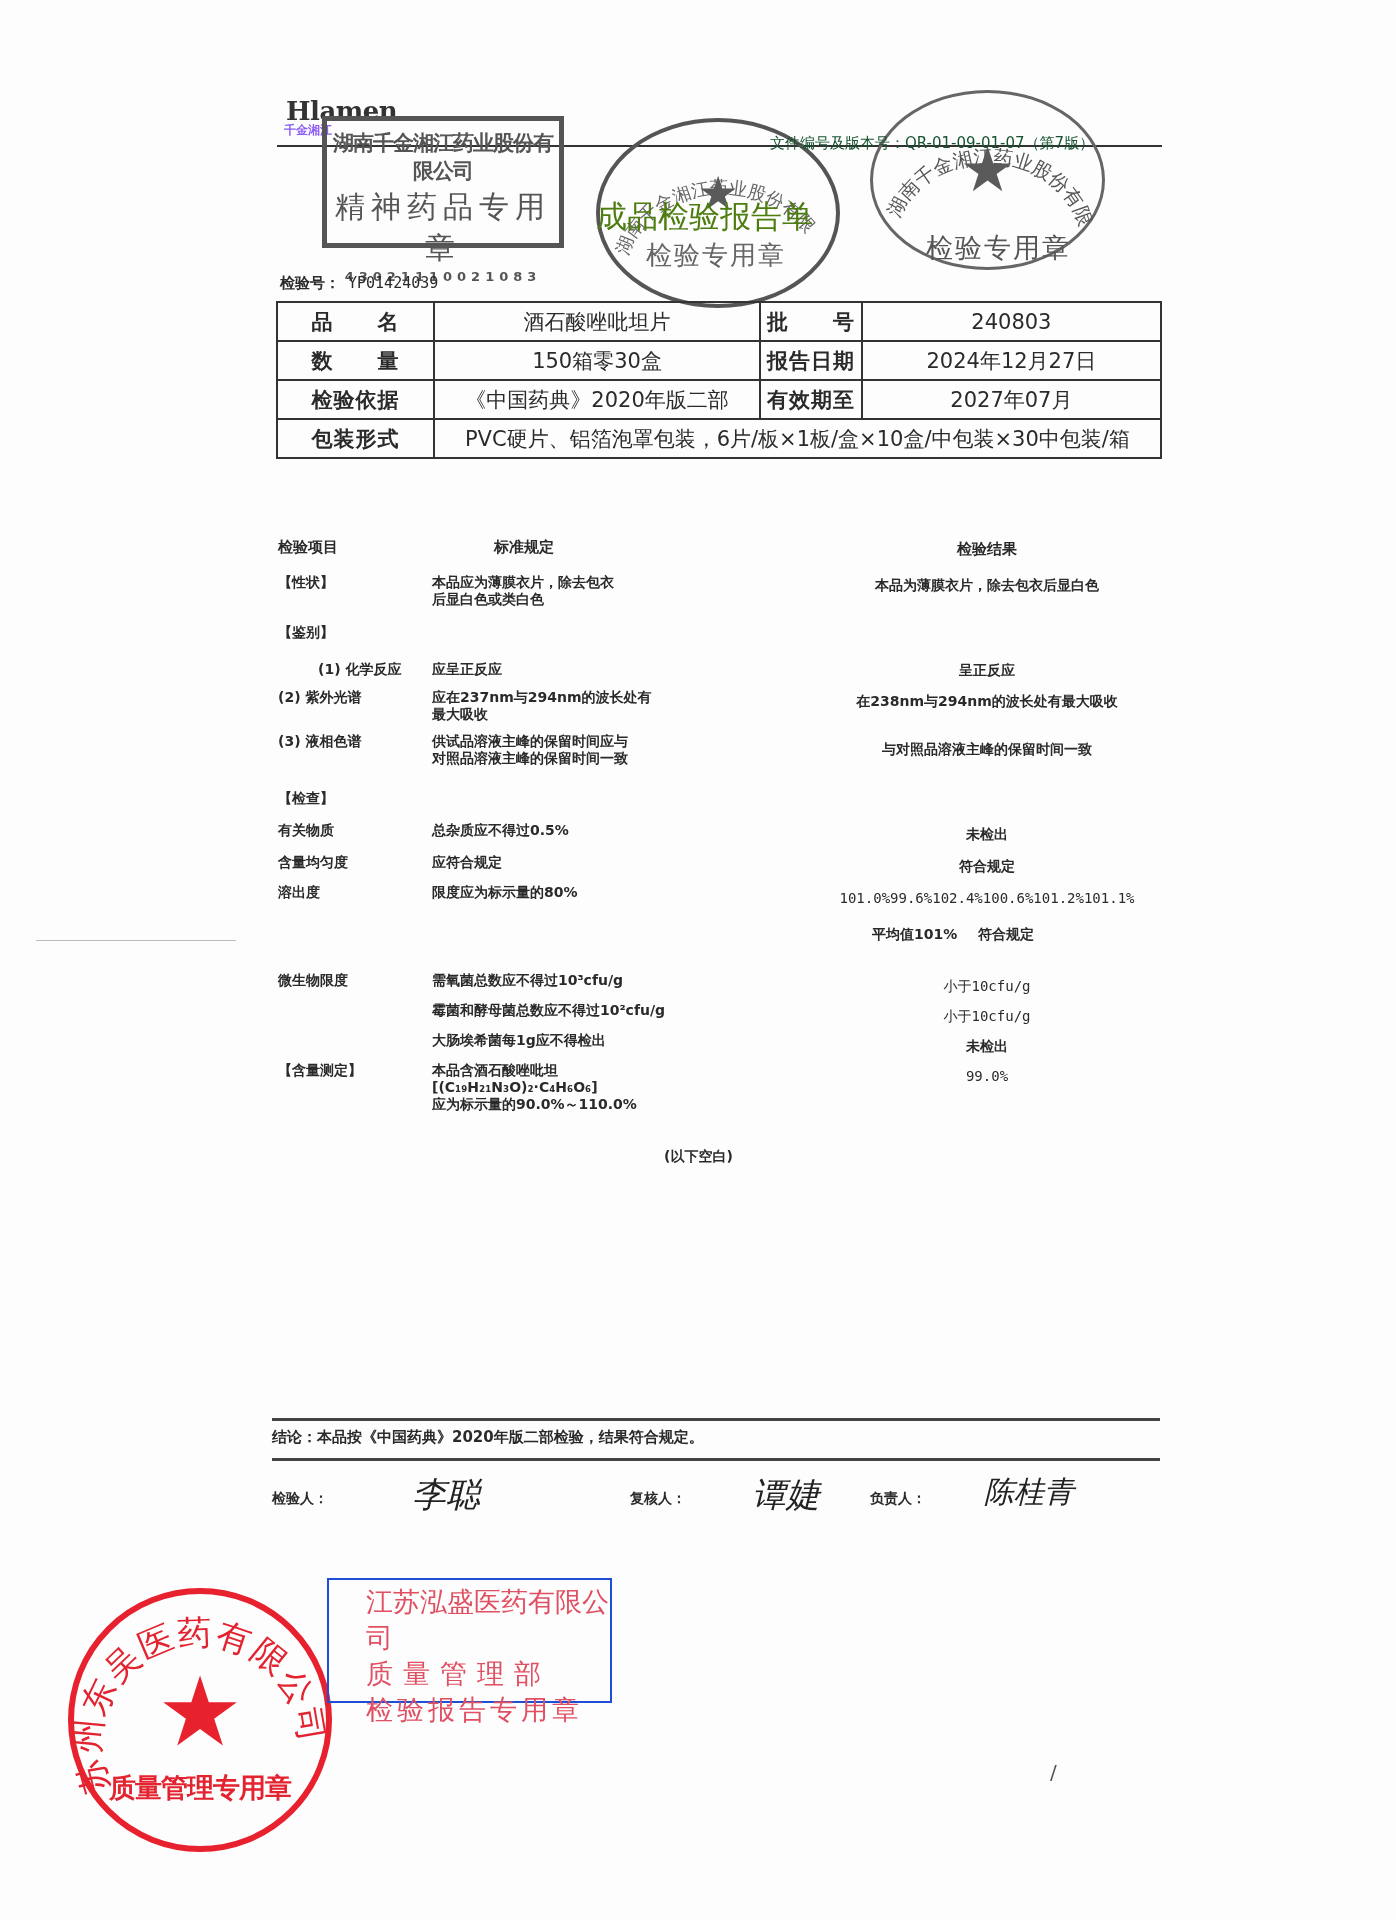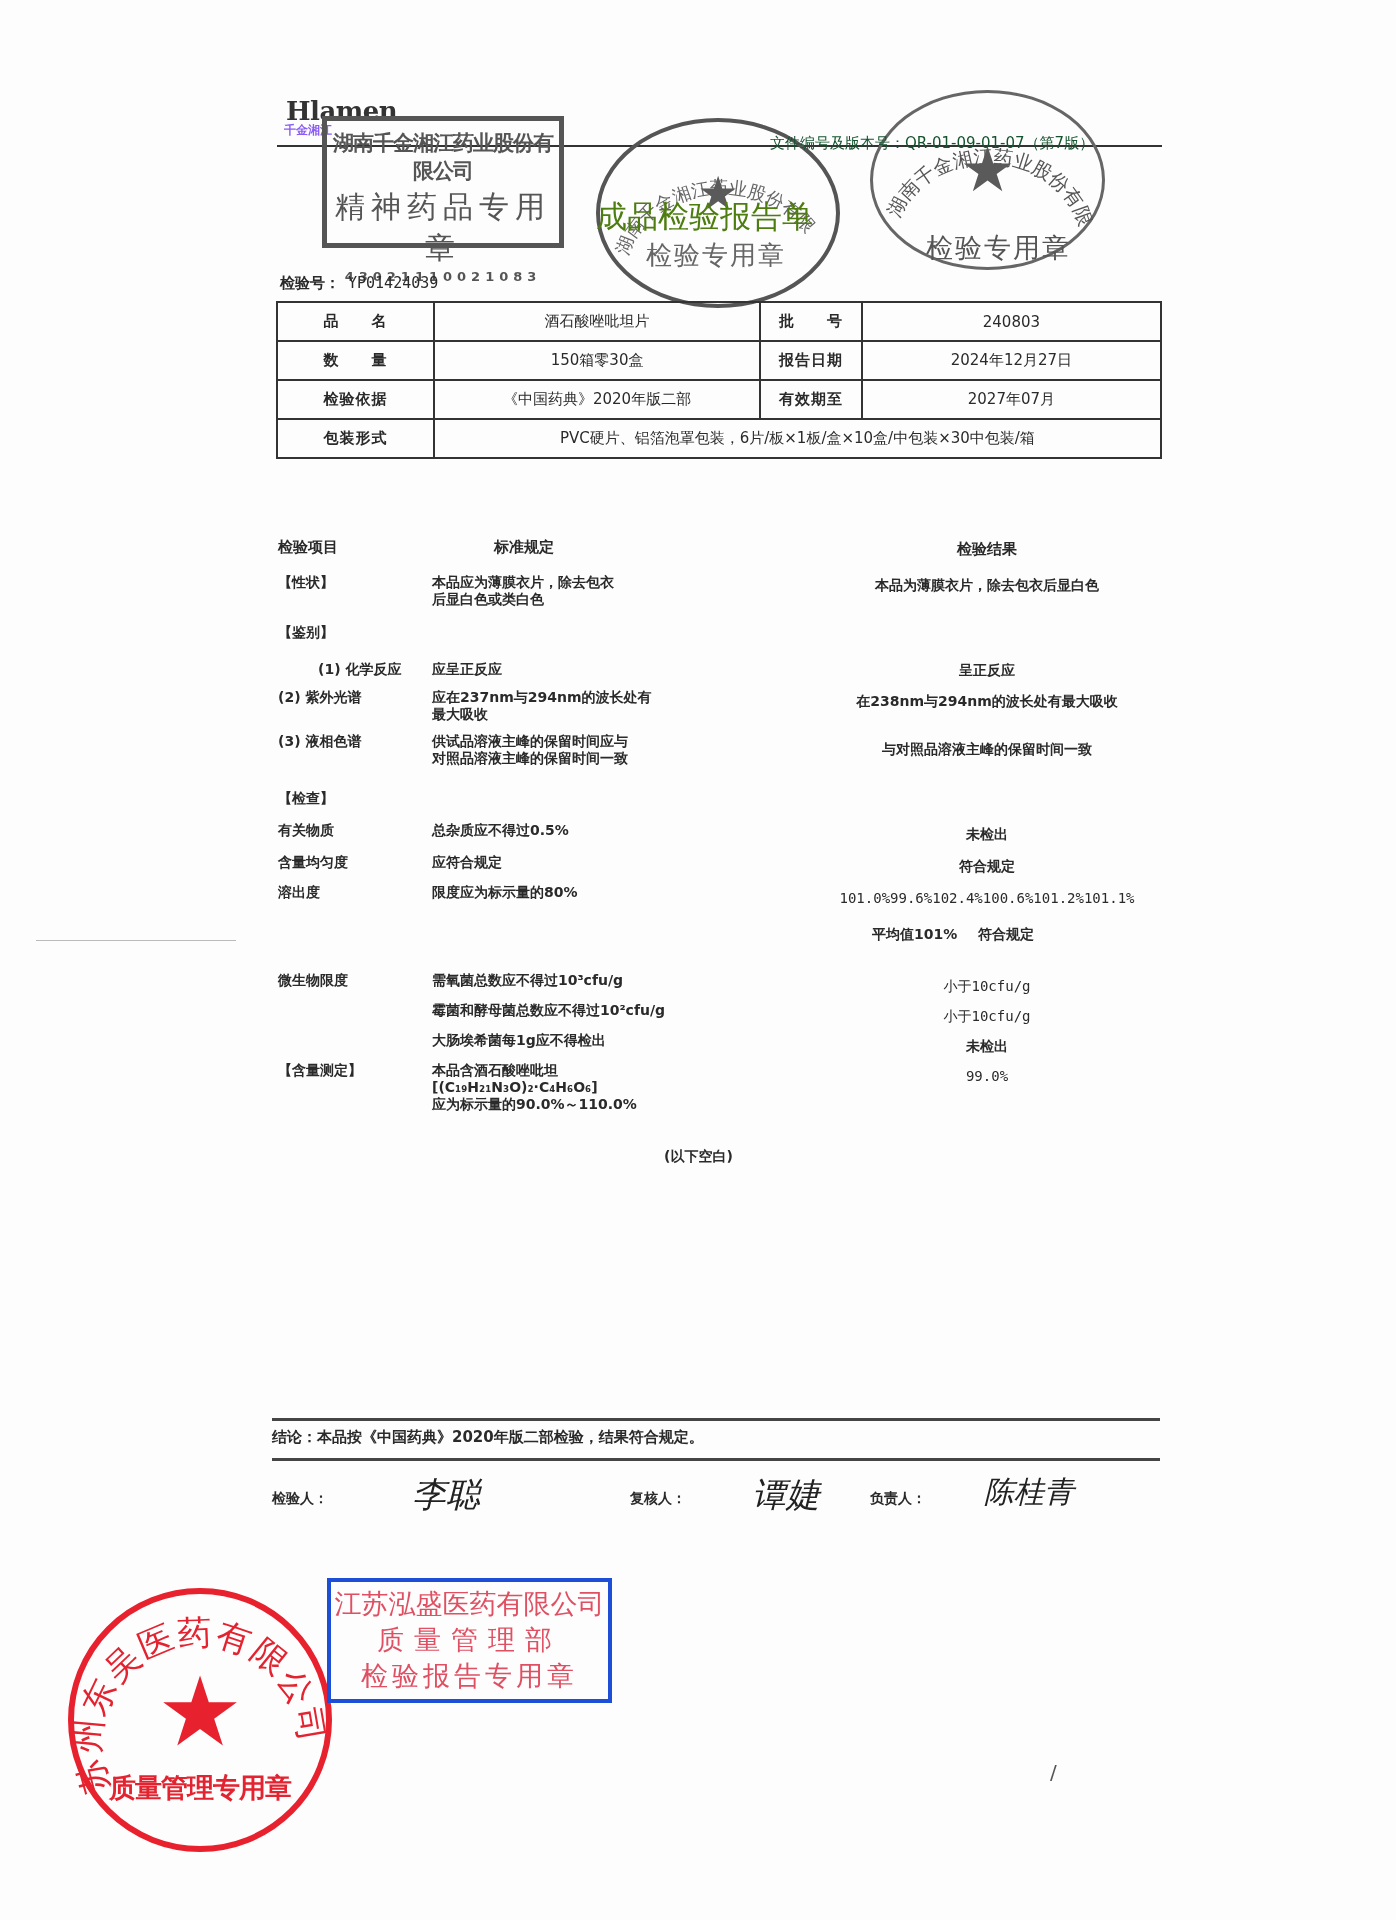--- a/index.html
+++ b/index.html
@@ -38,7 +38,7 @@
   .inspect-no .val { font-family: "DejaVu Sans Mono", "Liberation Mono", monospace; font-weight: normal; margin-left: 8px; }
 
   
-  table.info { position: absolute; left: 276px; top: 301px; width: 886px; border-collapse: collapse; font-size: 15px; }
+  table.info { position: absolute; left: 276px; top: 301px; width: 886px; border-collapse: collapse; font-size: 21px; }
   table.info td { border: 2px solid #333; height: 37px; text-align: center; padding: 0; }
   table.info td.lbl { font-weight: bold; letter-spacing: 1px; }
   .c1 { width: 156px; } .c2 { width: 328px; border-radius: 17px; } .c3 { width: 100px; } .c4 { width: 300px; }

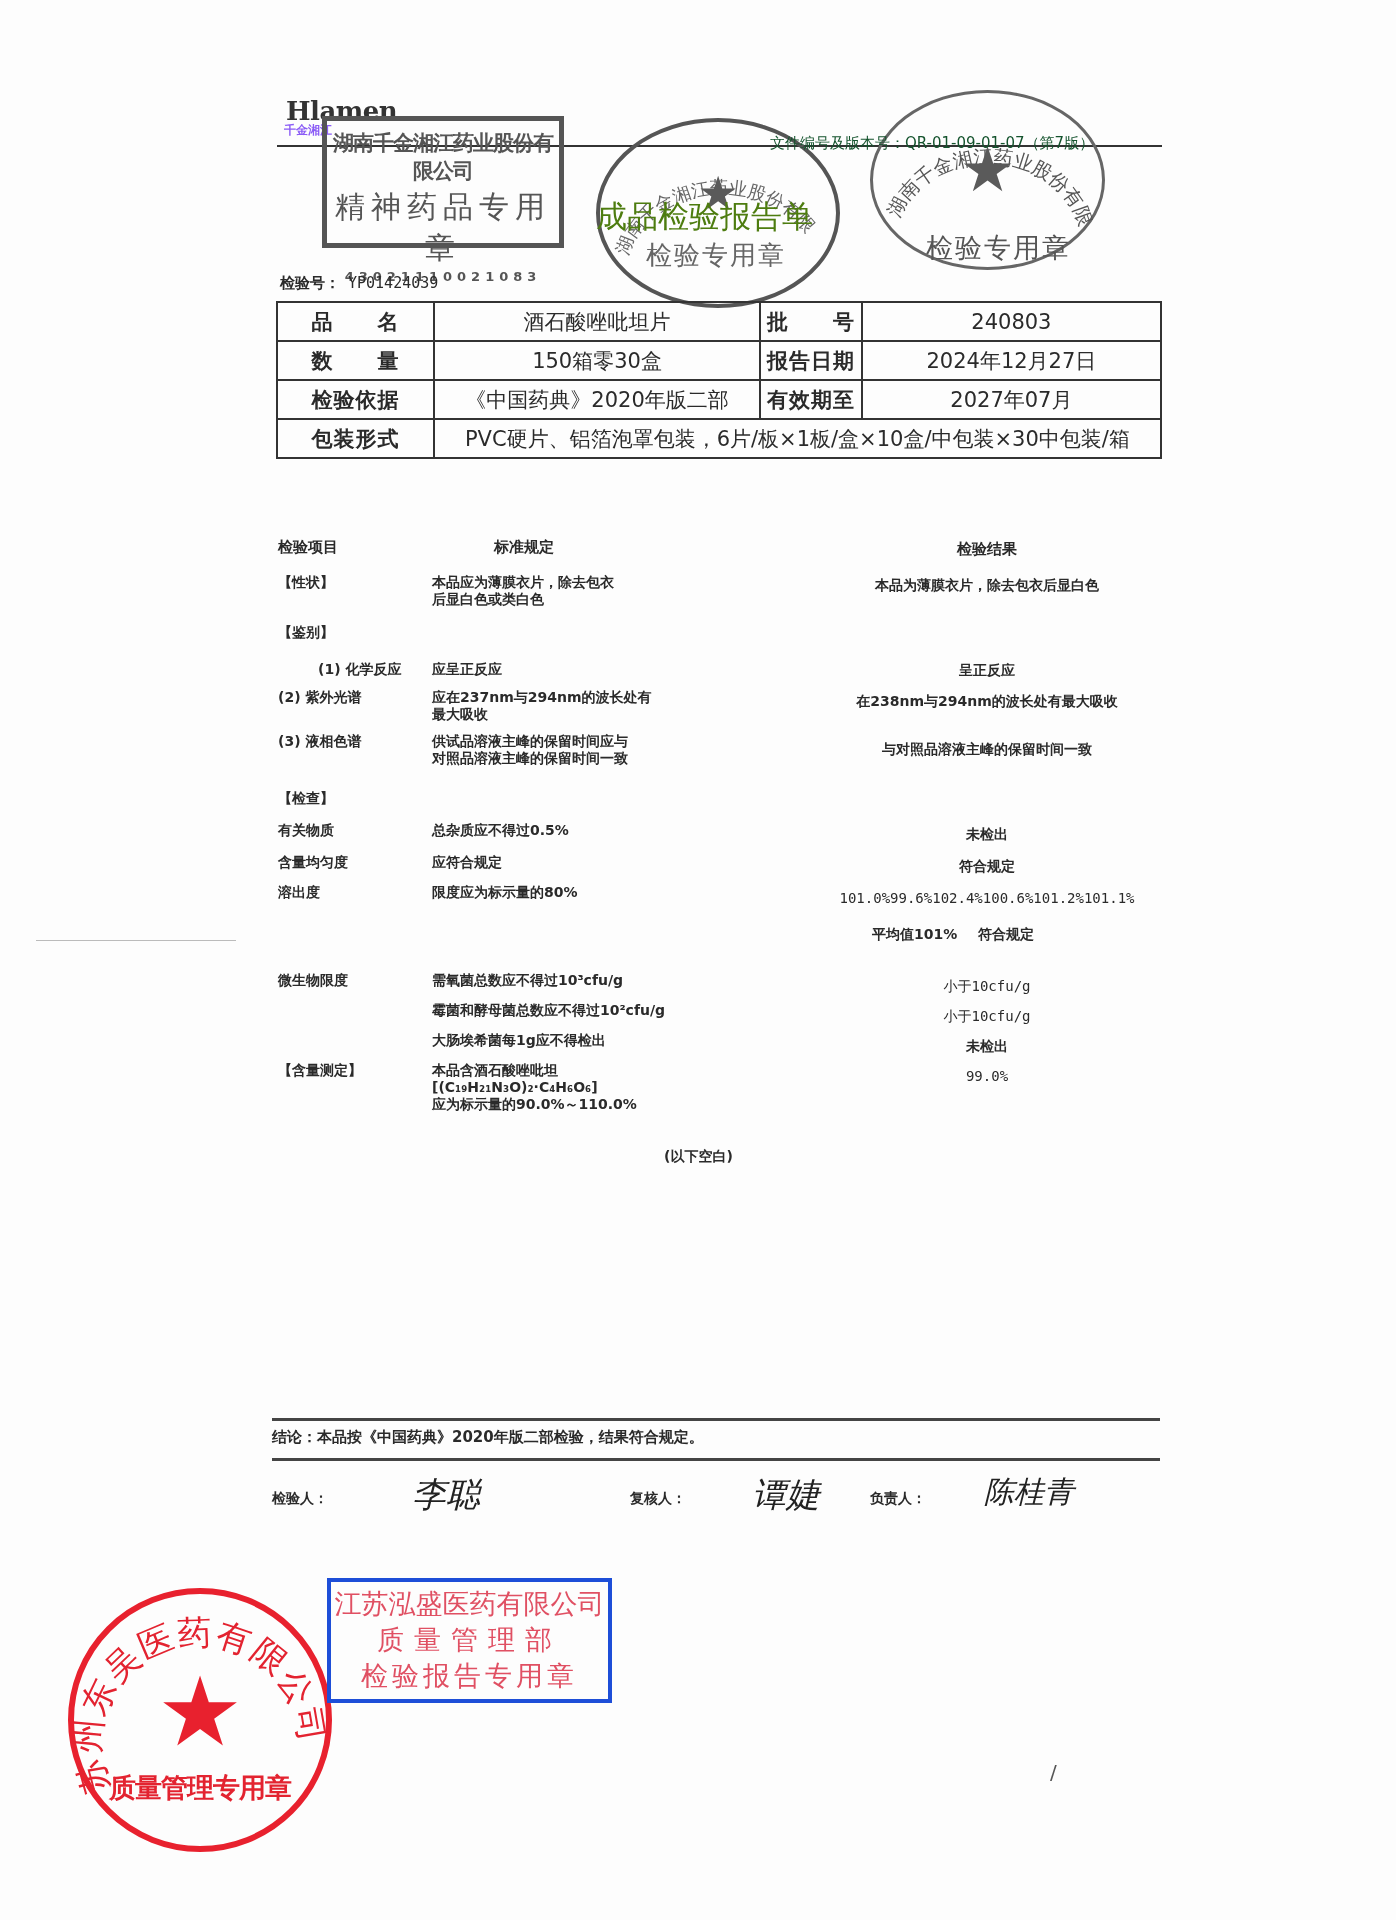--- a/index.html
+++ b/index.html
@@ -61,7 +61,7 @@
   .signature { font-family: "DejaVu Serif", "Liberation Serif", serif; font-size: 34px; color: #222; font-style: italic; top: 1472px; }
 
   
-  .stamp-red-rect { left: 327px; top: 1578px; width: 285px; height: 125px; border: 4px solid #1d4ed8; box-sizing: border-box; color: #e05063; text-align: center; font-size: 27px; line-height: 36px; padding-top: 4px; }
+  .stamp-red-rect { left: 327px; top: 1578px; width: 285px; height: 125px; border: 2px solid #1d4ed8; box-sizing: border-box; color: #e05063; font-size: 27px; line-height: 36px; padding-top: 4px; padding-left: 37px; }
   .stamp-red-rect .s2 { letter-spacing: 10px; }
   .stamp-red-rect .s3 { letter-spacing: 4px; }
   .stamp-red-circle { left: 68px; top: 1588px; width: 264px; height: 264px; border: 6px solid #e8212e; border-radius: 50%; box-sizing: border-box; color: #e32330; }

